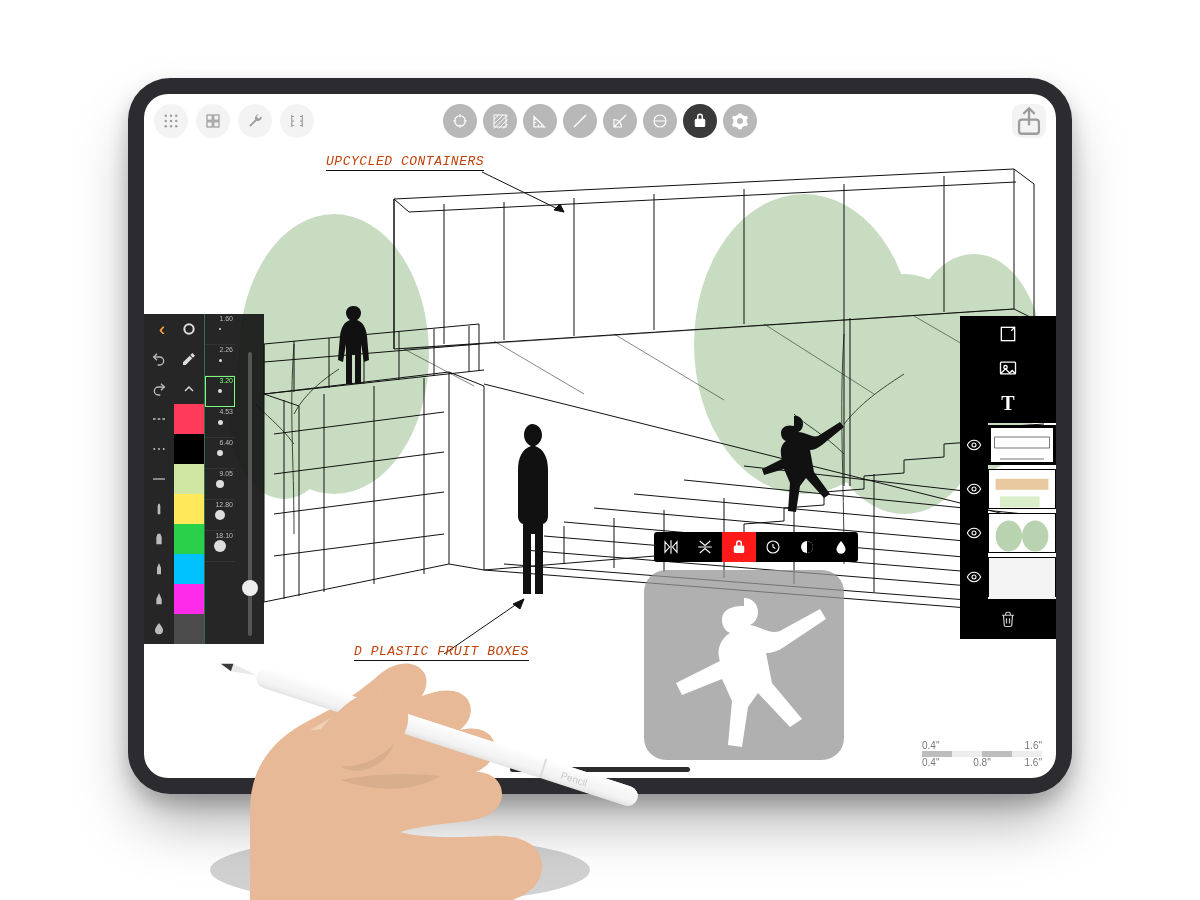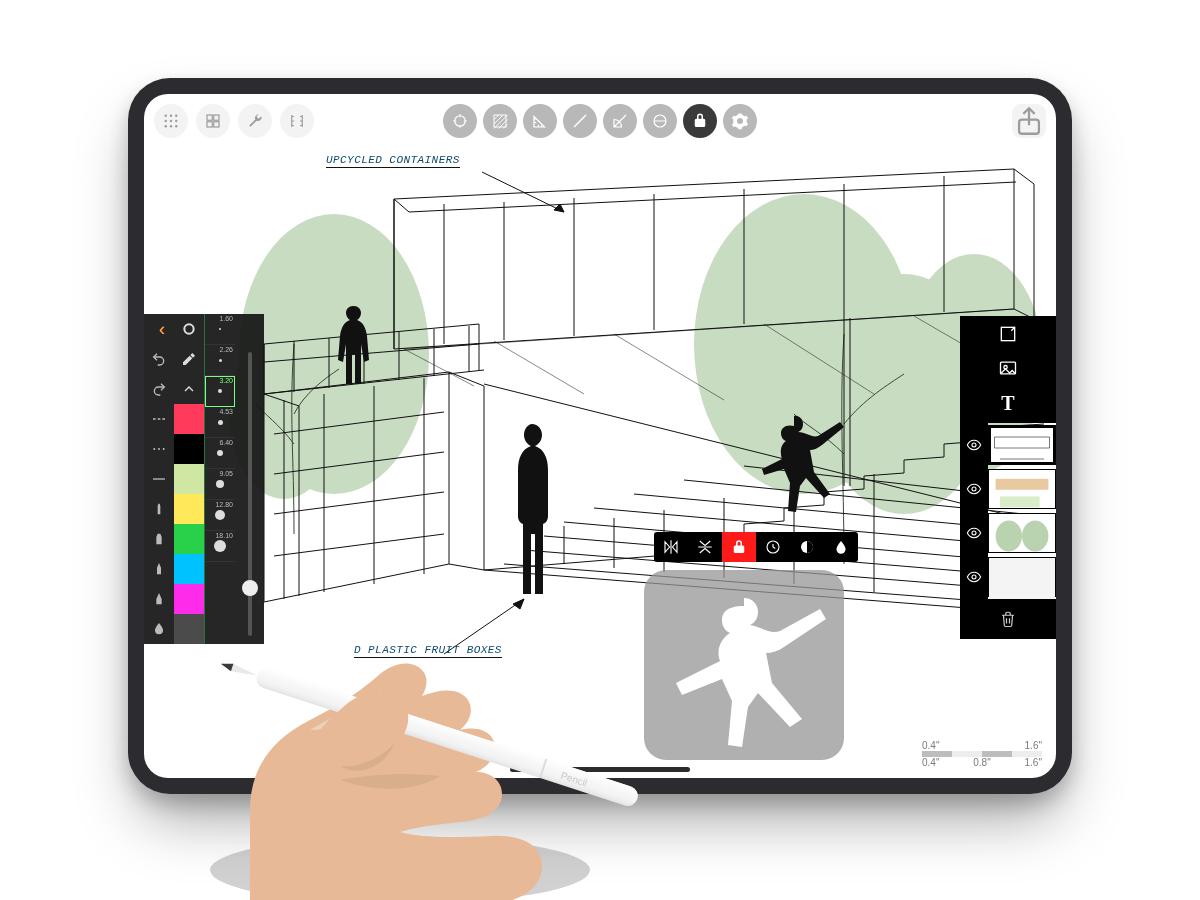--- a/index.html
+++ b/index.html
@@ -26,7 +26,7 @@
   
   .canvas{position:absolute;inset:0}
   .canvas svg{position:absolute;inset:0;width:100%;height:100%}
-  .annot{position:absolute;font-family:"Courier New",monospace;font-style:italic;font-size:11px;letter-spacing:.04em;color:#0c4a6e;white-space:nowrap}
+  .annot{position:absolute;font-family:"Courier New",monospace;font-style:italic;font-size:13px;letter-spacing:.04em;color:#c2410c;white-space:nowrap}
   .annot .uline{border-bottom:1px solid #111;padding-bottom:1px}
   
   .leftpanel{position:absolute;left:0;top:220px;width:120px;height:330px;background:rgba(20,20,20,.92);color:#ccc;display:flex}

